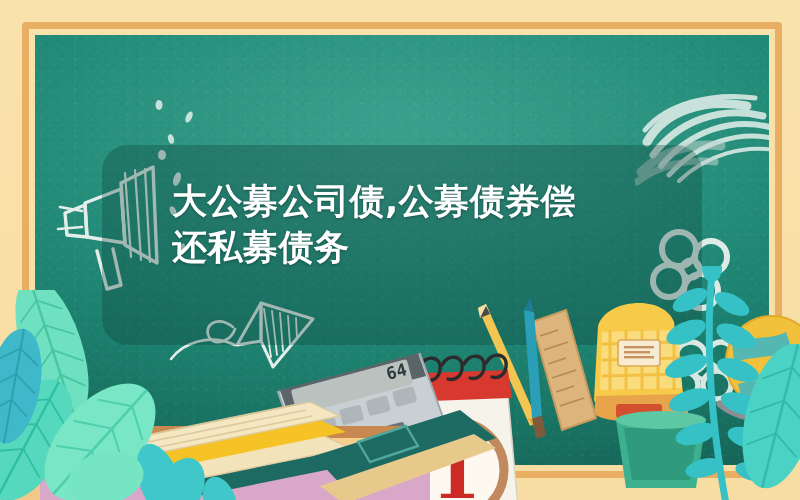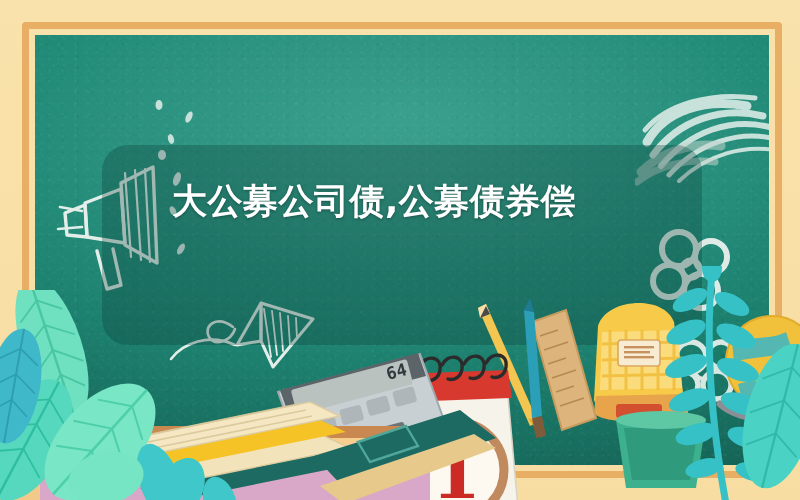--- a/index.html
+++ b/index.html
@@ -150,6 +150,7 @@
 
   <div class="headline">
     <div>大公募公司债,公募债券偿</div>
+    <div>还私募债务</div>
   </div>
 
   <div class="scene">

